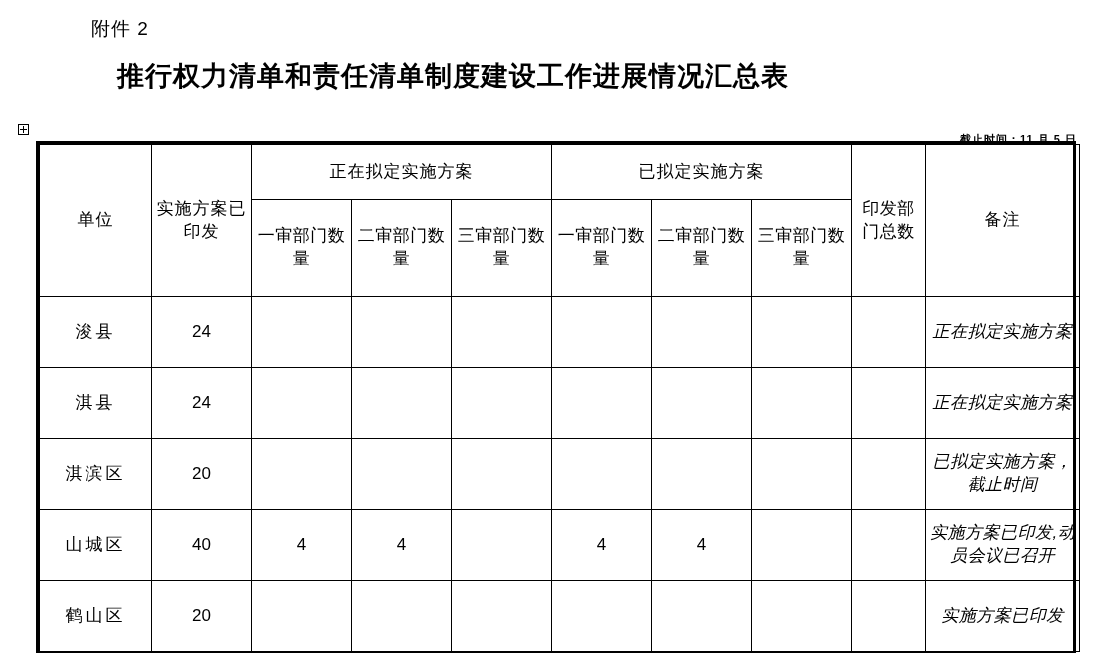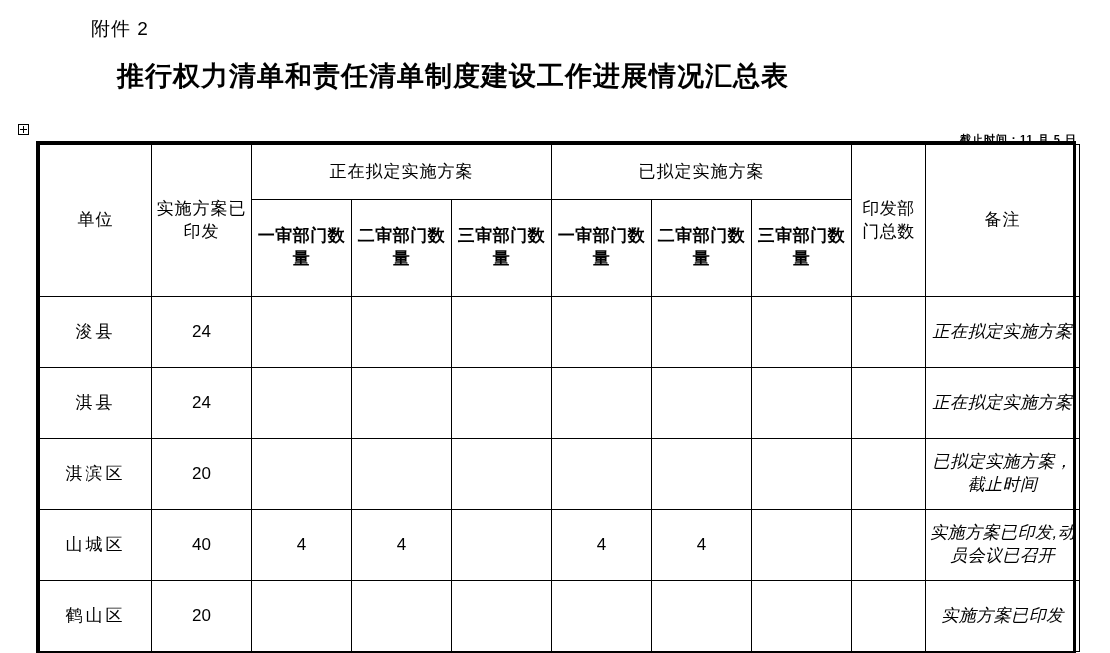--- a/index.html
+++ b/index.html
@@ -114,7 +114,6 @@
   }
   table.grid td.hdr-sub {
     height: 92px;
-    font-weight: bold;
   }
   td.unit-name {
     font-size: 18px;

